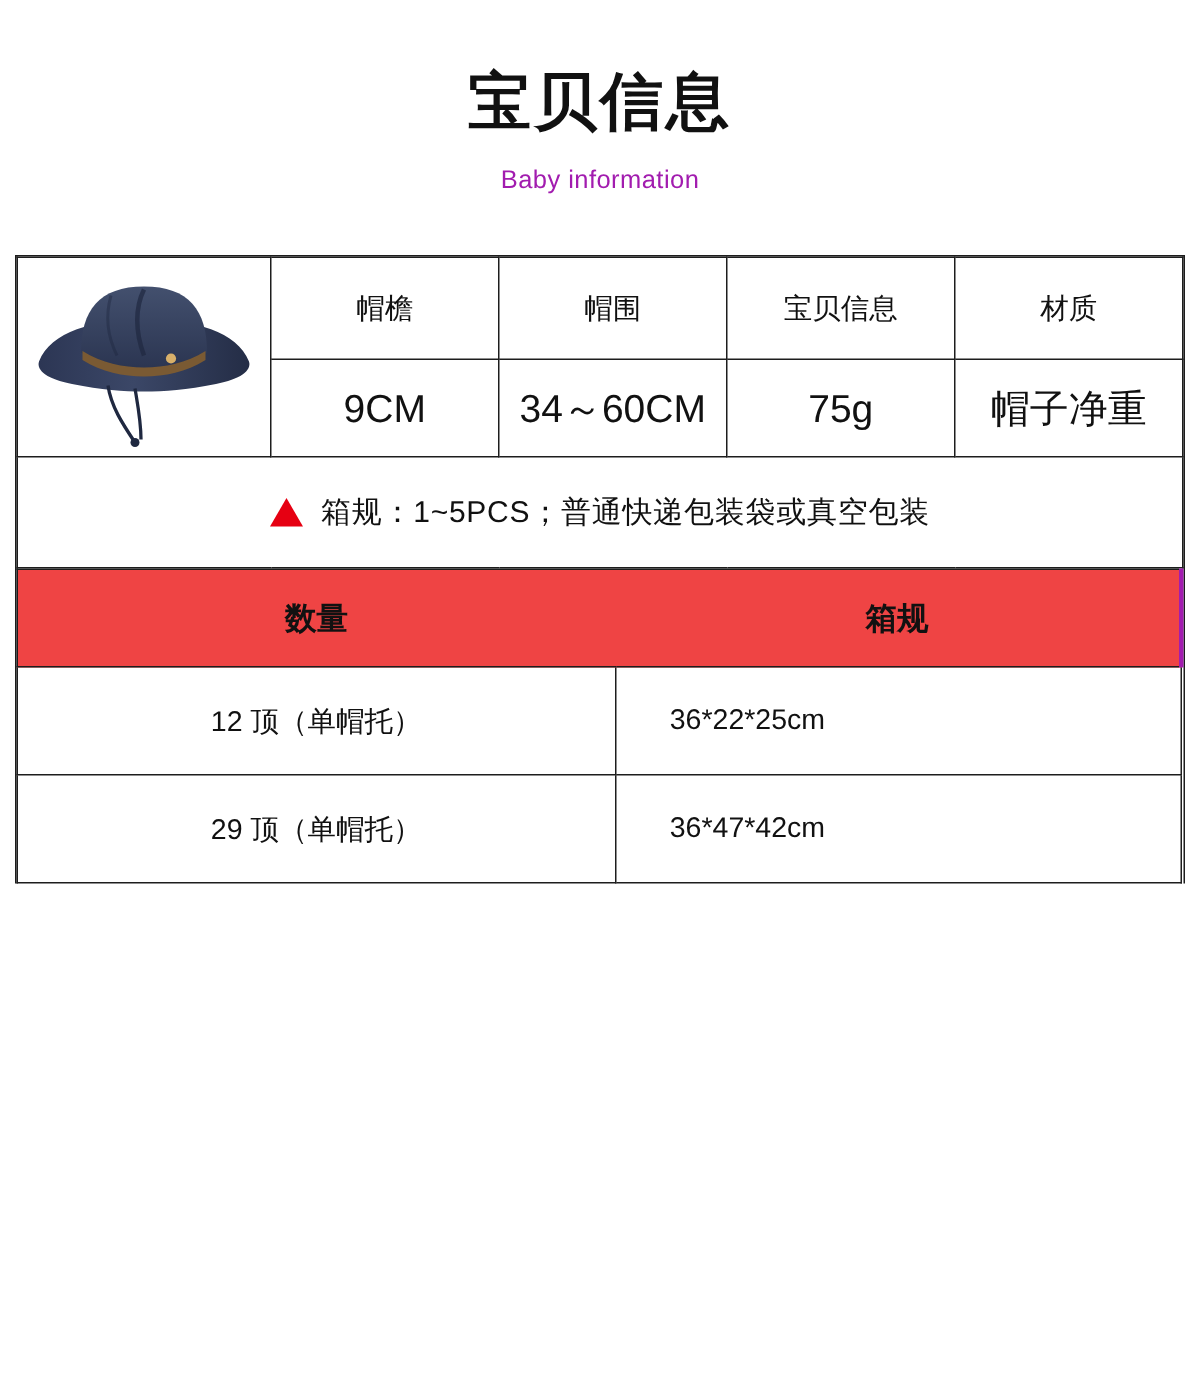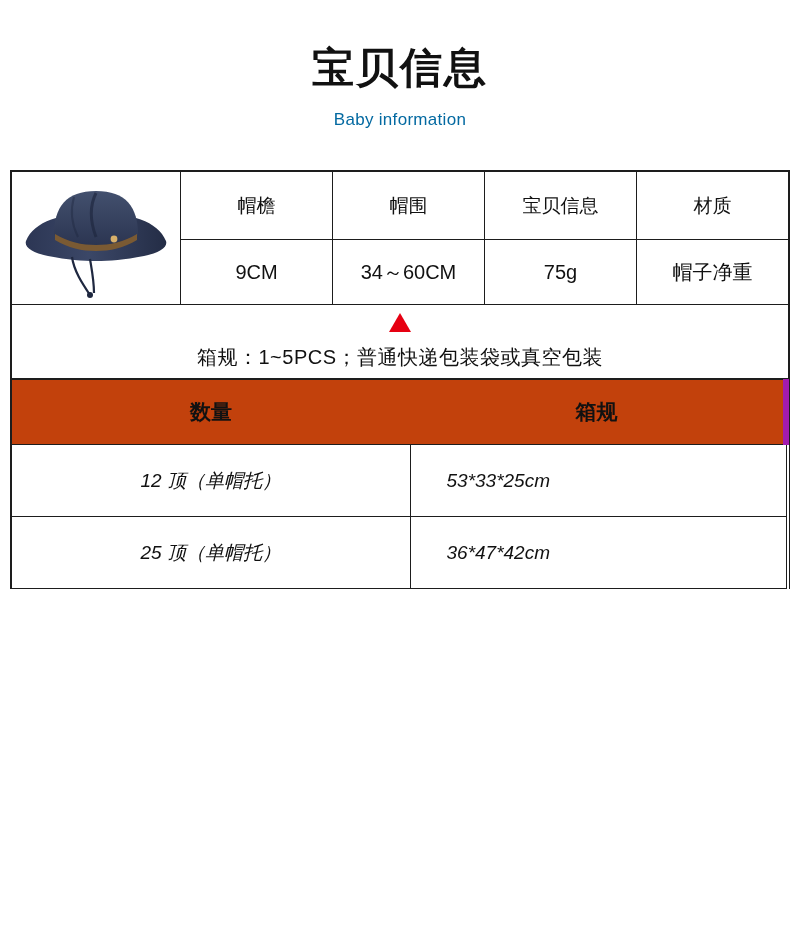--- a/index.html
+++ b/index.html
@@ -36,7 +36,7 @@
   .title-en {
     margin-top: 18px;
     font-size: 17px;
-    color: #0369a1;
+    color: #a21caf;
     letter-spacing: 0.3px;
   }
 

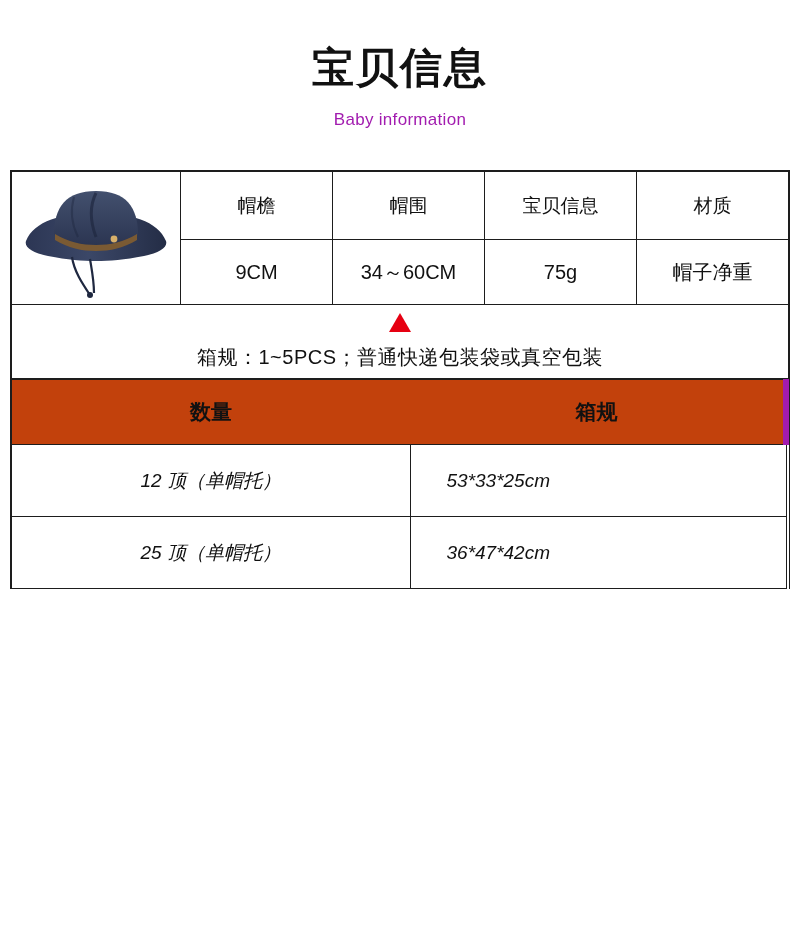--- a/index.html
+++ b/index.html
@@ -70,7 +70,7 @@
     position: relative;
   }
   .spec-head td { height: 67px; font-size: 19px; margin-top: 37px; }
-  .spec-val td  { height: 64px; font-size: 20px; }
+  .spec-val td  { height: 64px; font-size: 26px; }
 
   .hat {
     width: 160px;

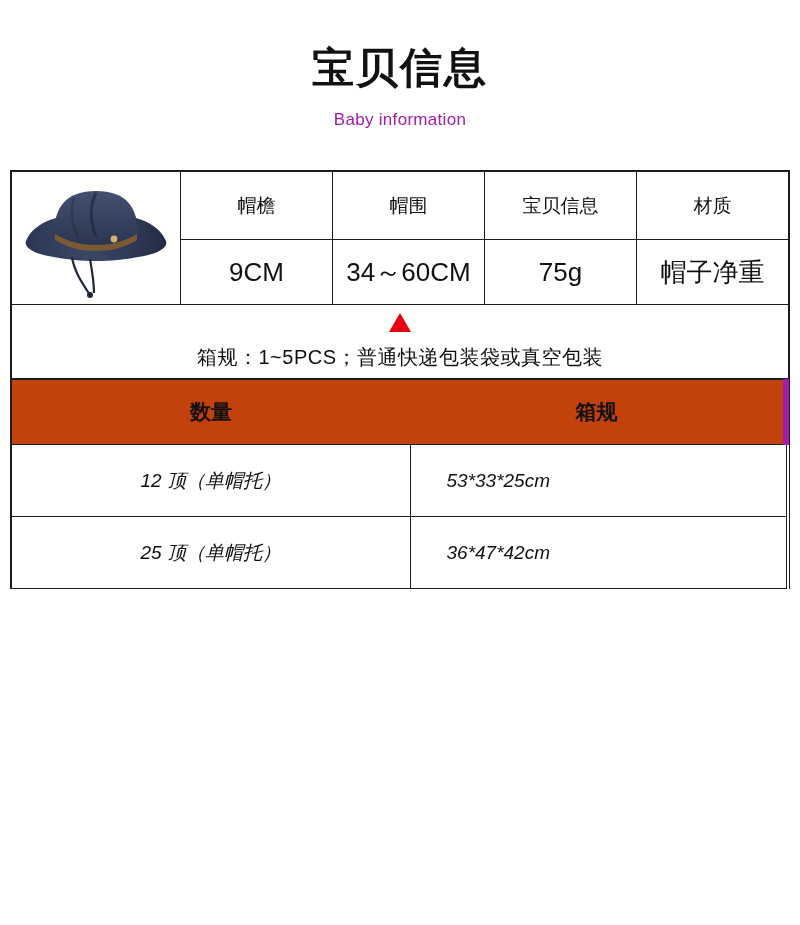--- a/index.html
+++ b/index.html
@@ -92,7 +92,6 @@
     align-items: center;
     justify-content: center;
     gap: 12px;
-    flex-direction: column;
   }
   .warn-tri {
     width: 0;

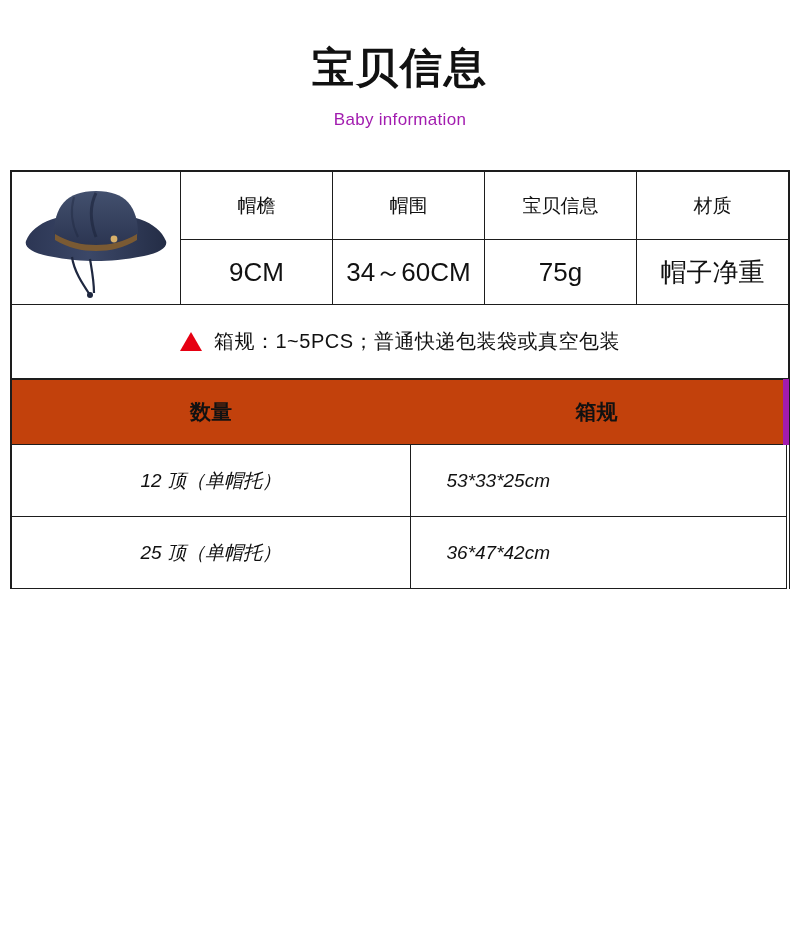--- a/index.html
+++ b/index.html
@@ -105,7 +105,7 @@
 
   
   .yellow-row td {
-    background: #c2410c;
+    background: #ef4444;
     height: 64px;
     font-size: 21px;
     font-weight: bold;

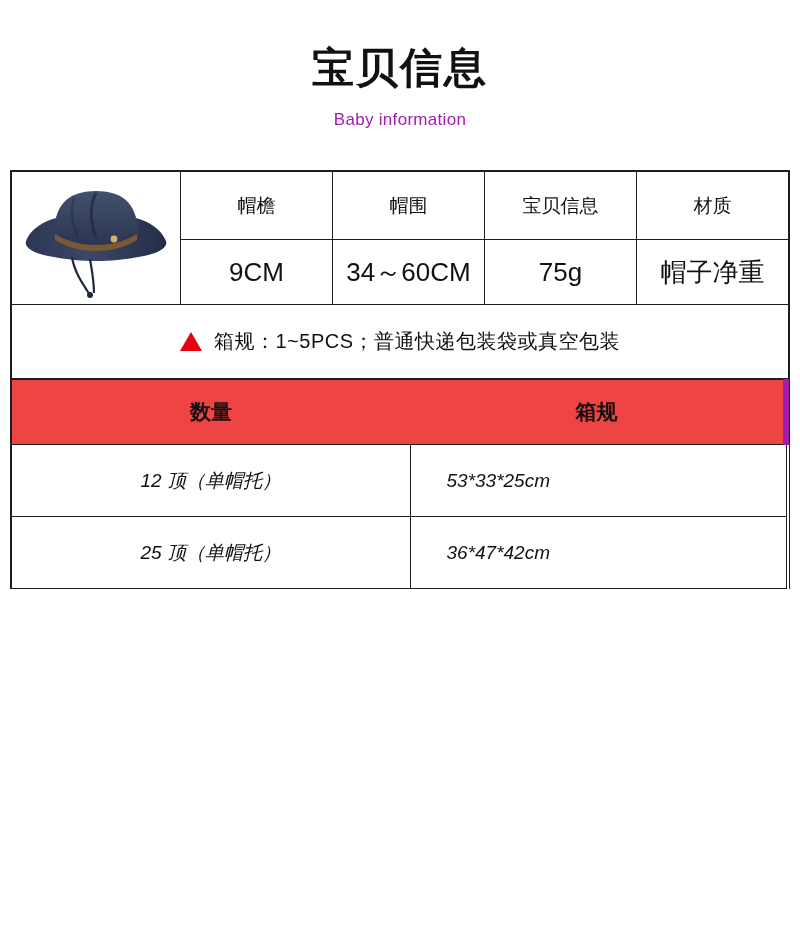--- a/index.html
+++ b/index.html
@@ -113,7 +113,7 @@
     border-right: none;
   }
   .yellow-row td:first-child { border-left: 1px solid #1d1d1d; }
-  .yellow-row td:last-child  { border-right: 6px solid #a21caf; }
+  .yellow-row td:last-child  { border-right: 3px solid #a21caf; }
 
   .col-qty  { width: 398px; }
   .col-spec { width: auto; }

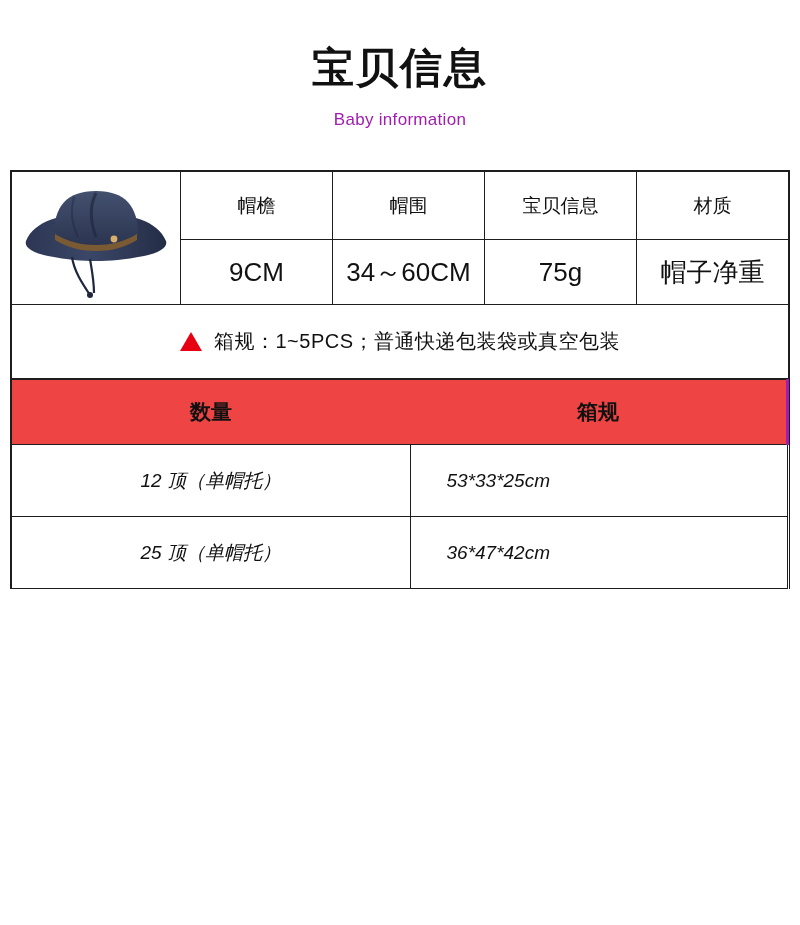--- a/index.html
+++ b/index.html
@@ -119,7 +119,7 @@
   .col-spec { width: auto; }
 
   
-  .data-row td { height: 71px; font-size: 19px; font-style: italic; }
+  .data-row td { height: 71px; font-size: 19px; }
   .data-row td.qty  { text-align: center; }
   .data-row td.spec { text-align: left; padding-left: 36px; line-height: 1.5; }
   .data-row.tall td { height: 88px; }

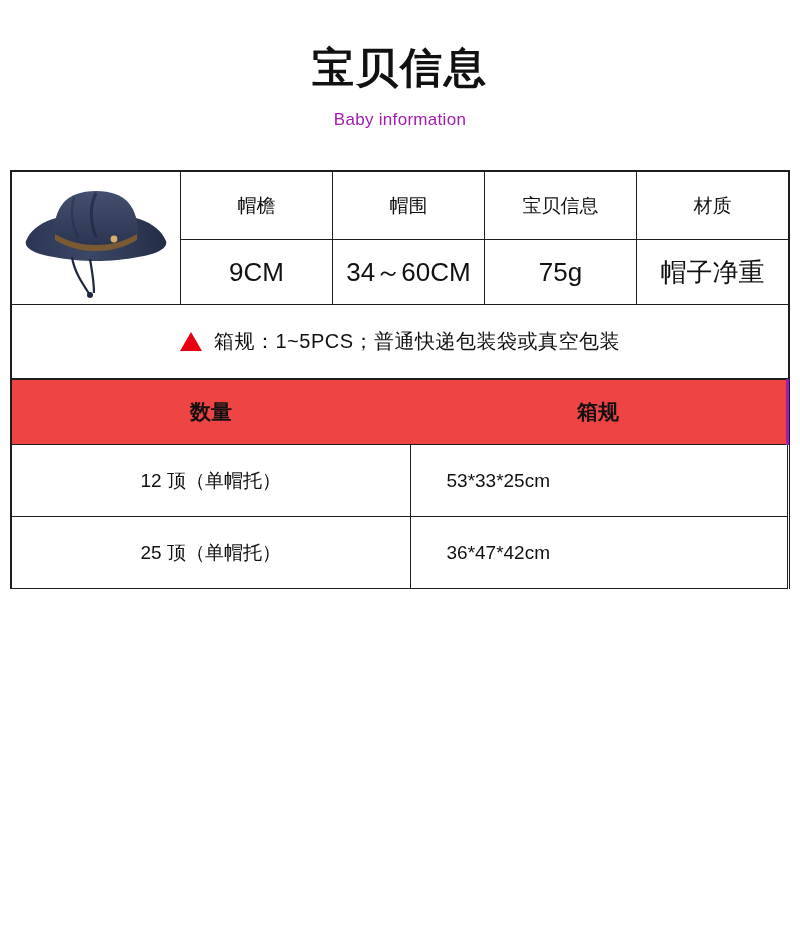--- a/index.html
+++ b/index.html
@@ -202,7 +202,7 @@
 
         <tr class="data-row">
           <td class="qty col-qty">12 顶（单帽托）</td>
-          <td class="spec col-spec">53*33*25cm</td>
+          <td class="spec col-spec">36*22*25cm</td>
         </tr>
         <tr class="data-row">
           <td class="qty col-qty">25 顶（单帽托）</td>

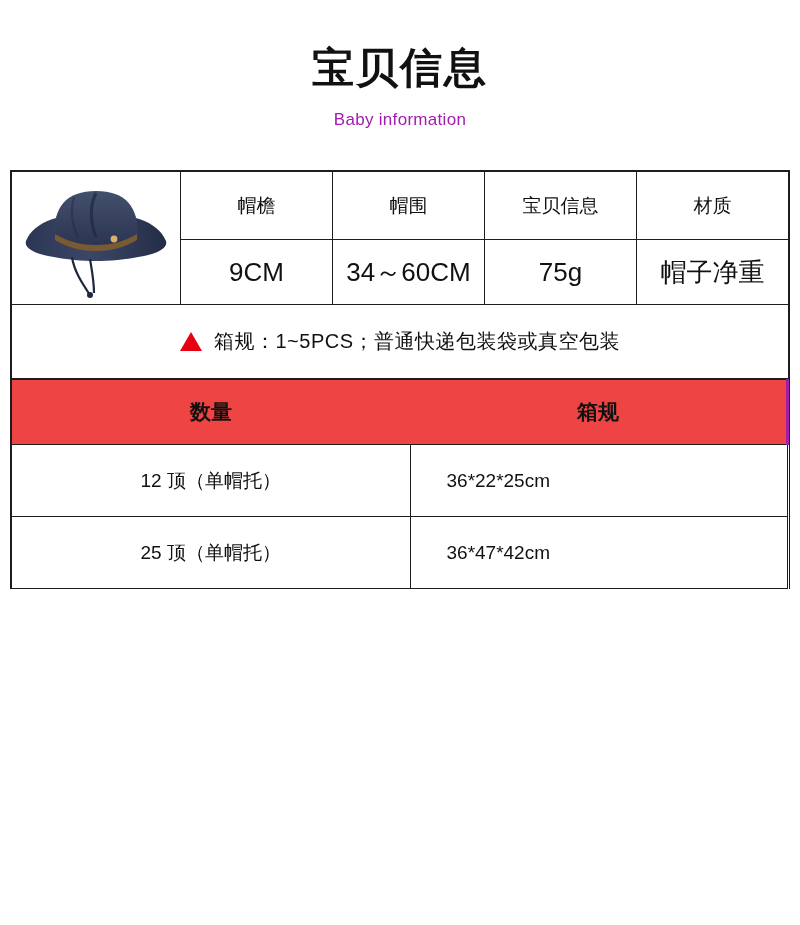--- a/index.html
+++ b/index.html
@@ -205,7 +205,7 @@
           <td class="spec col-spec">36*22*25cm</td>
         </tr>
         <tr class="data-row">
-          <td class="qty col-qty">25 顶（单帽托）</td>
+          <td class="qty col-qty">29 顶（单帽托）</td>
           <td class="spec col-spec">36*47*42cm</td>
         </tr>
       </tbody>

